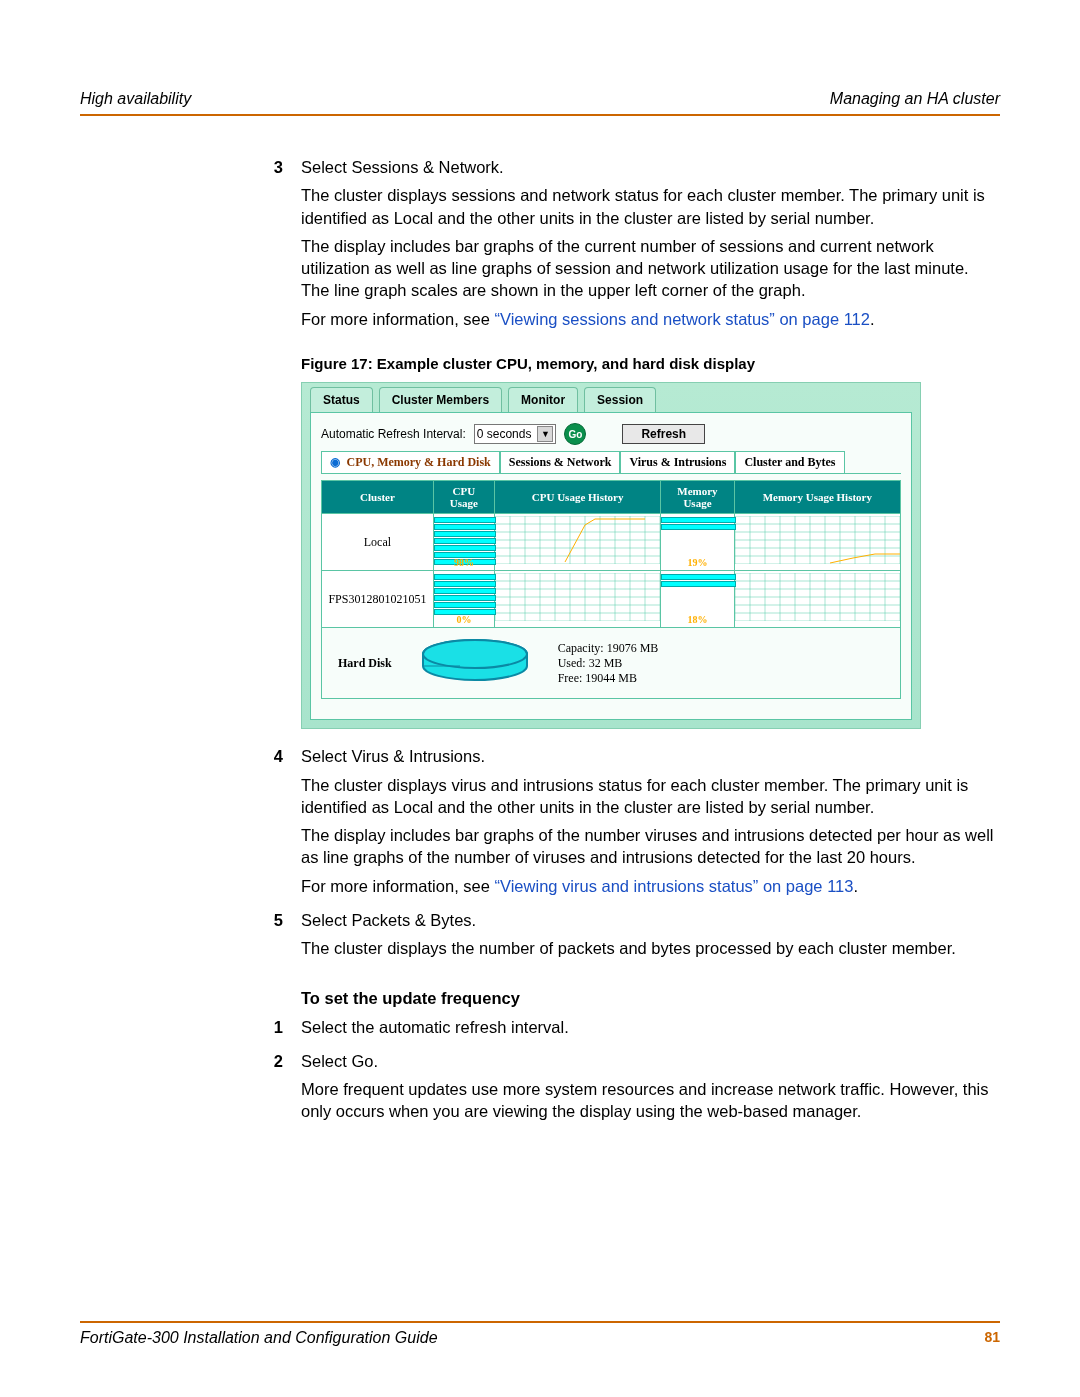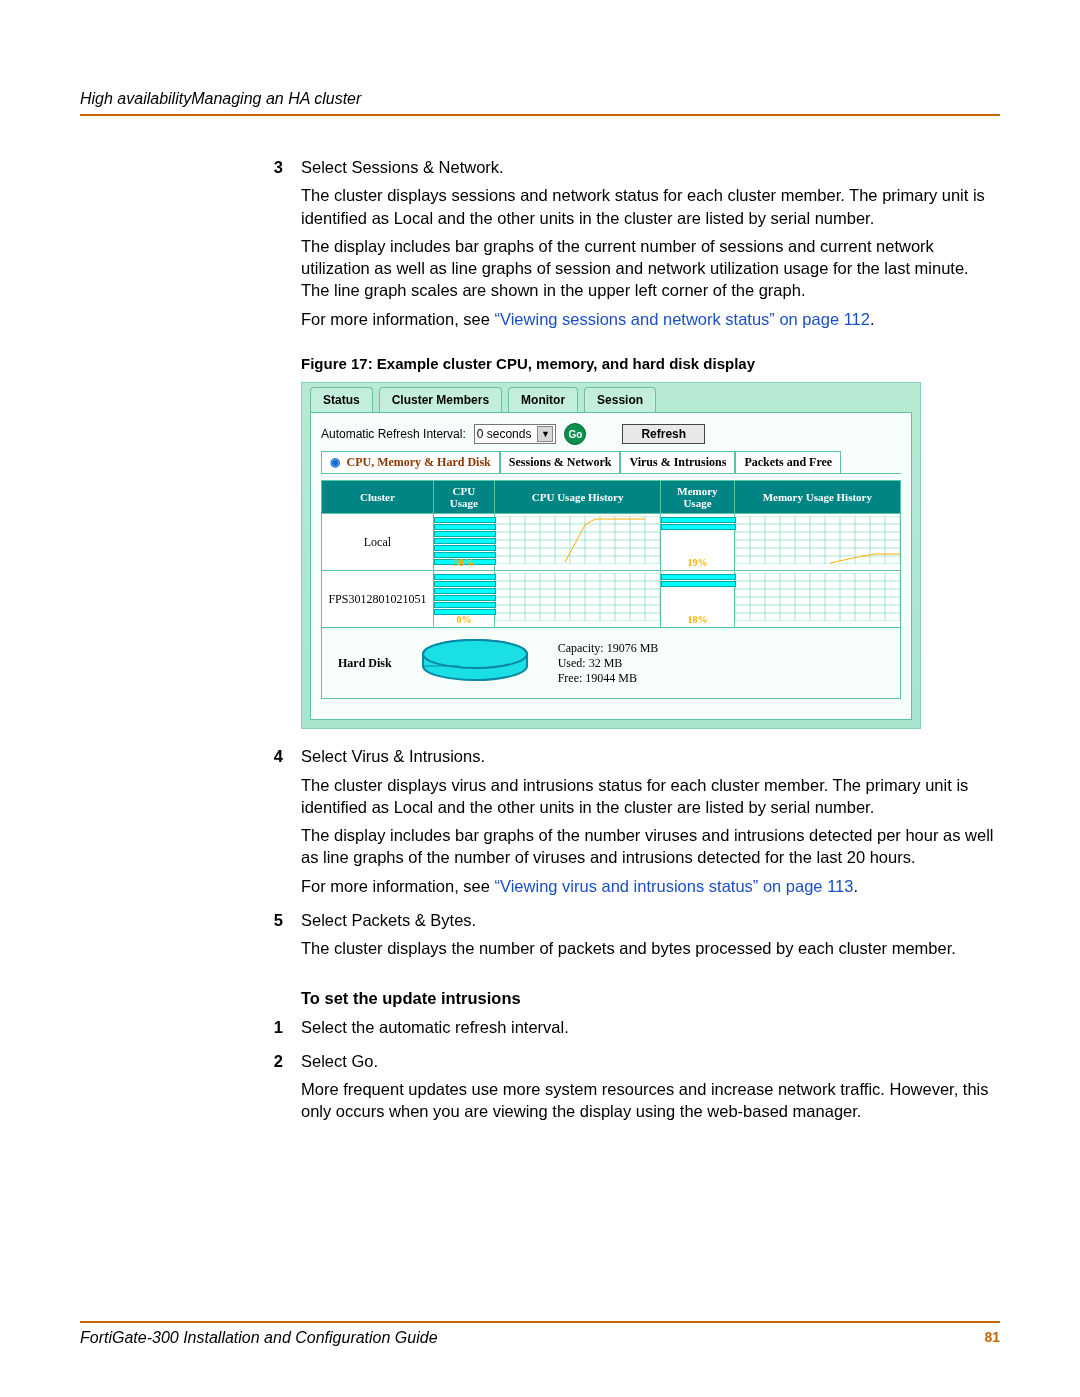--- a/index.html
+++ b/index.html
@@ -28,7 +28,7 @@
     padding: 90px 80px 60px 80px;
   }
   
-  .running { display:flex; font-style:italic; font-size:16px; }
+  .running { display:flex; justify-content:space-between; font-style:italic; font-size:16px;gap:48px; }
   hr.rule { border:none; border-top:2px solid var(--accent); margin:6px 0 40px 0; }
   hr.rule-bottom { border:none; border-top:2px solid var(--accent); margin:30px 0 6px 0; }
   .content { margin-left:175px; font-size:16.5px; line-height:1.35; }

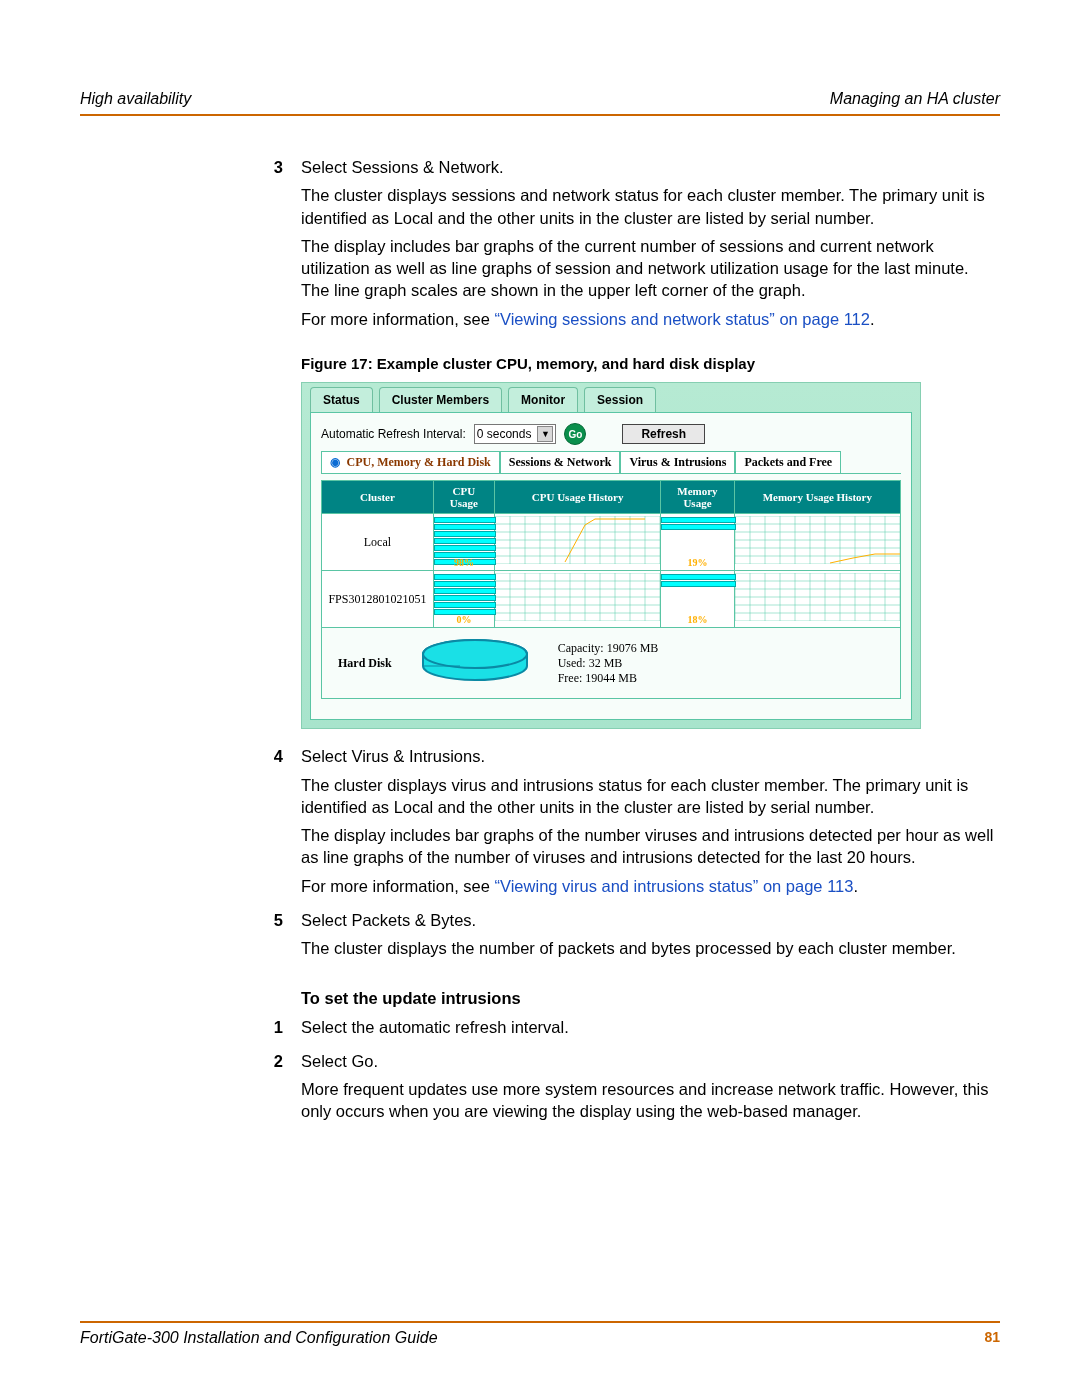--- a/index.html
+++ b/index.html
@@ -146,7 +146,7 @@
         </div>
         <div class="subtab">Sessions &amp; Network</div>
         <div class="subtab">Virus &amp; Intrusions</div>
-        <div class="subtab">Packets and Free</div>
+        <div class="subtab">Cluster and Bytes</div>
       </div>
 
       <table class="grid-table">

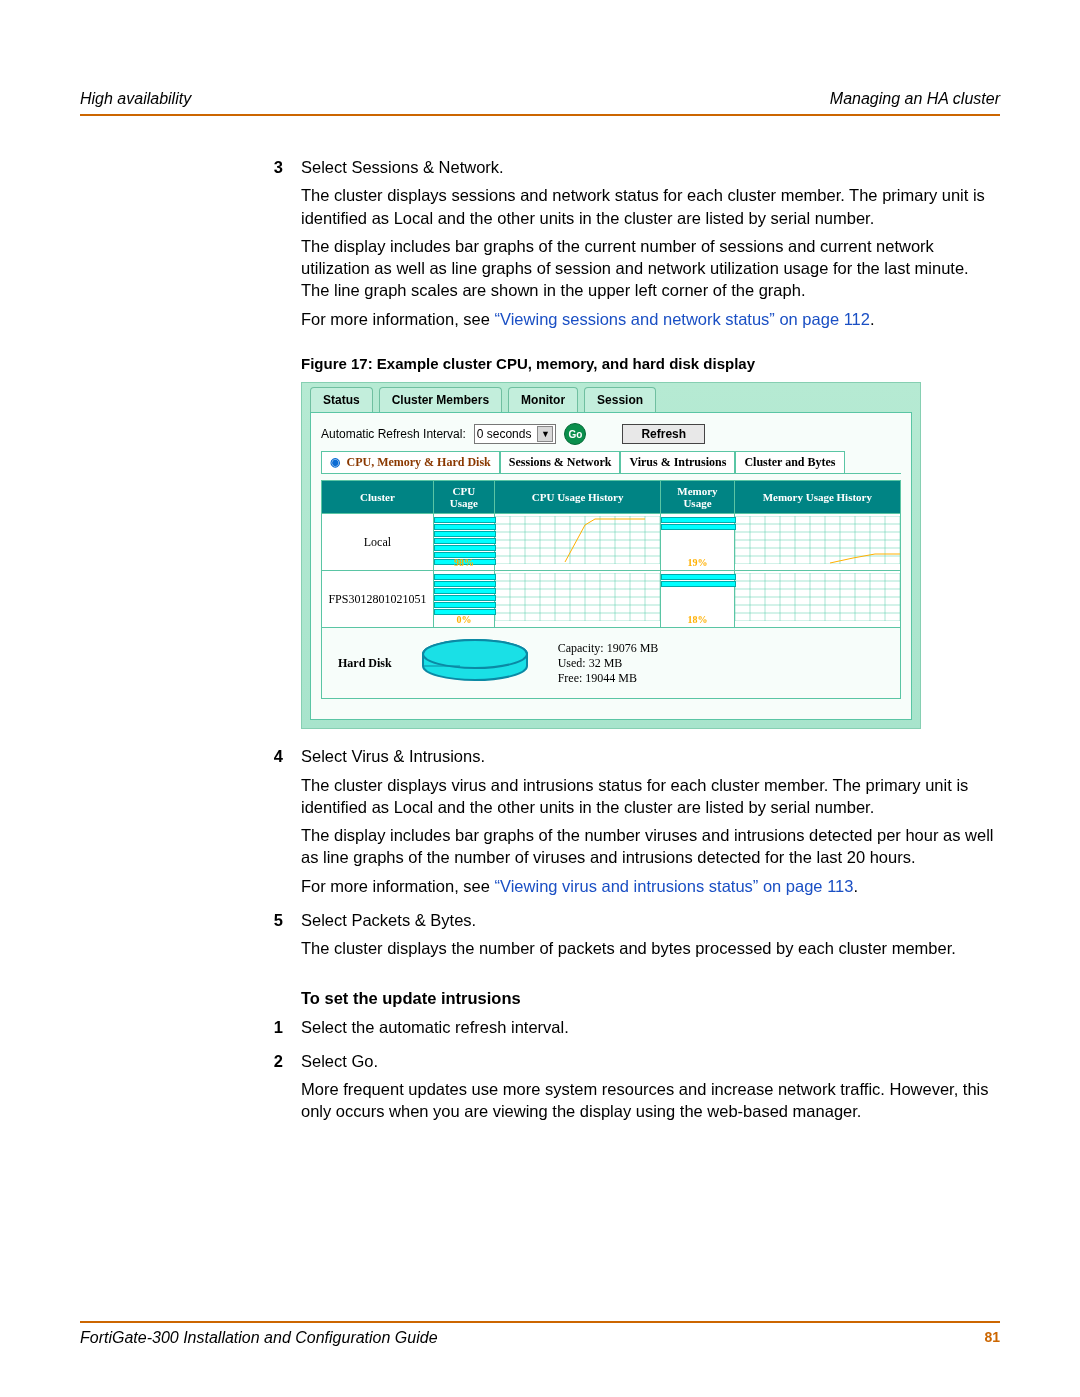--- a/index.html
+++ b/index.html
@@ -337,7 +337,7 @@
     </div>
   </div>
 
-  <div class="subhead">To set the update intrusions</div>
+  <div class="subhead">To set the update frequency</div>
 
   <div class="step">
     <div class="step-num">1</div>

